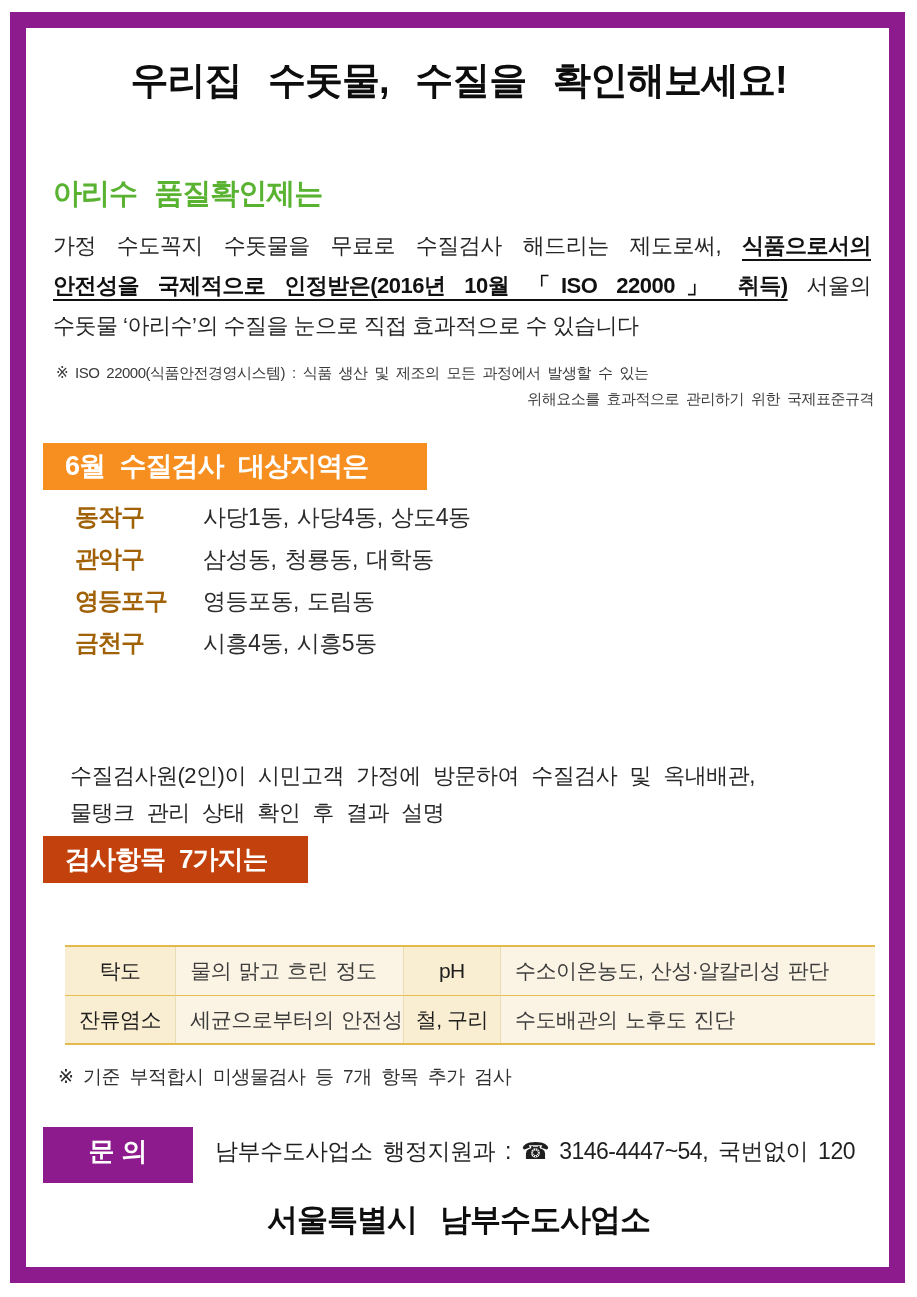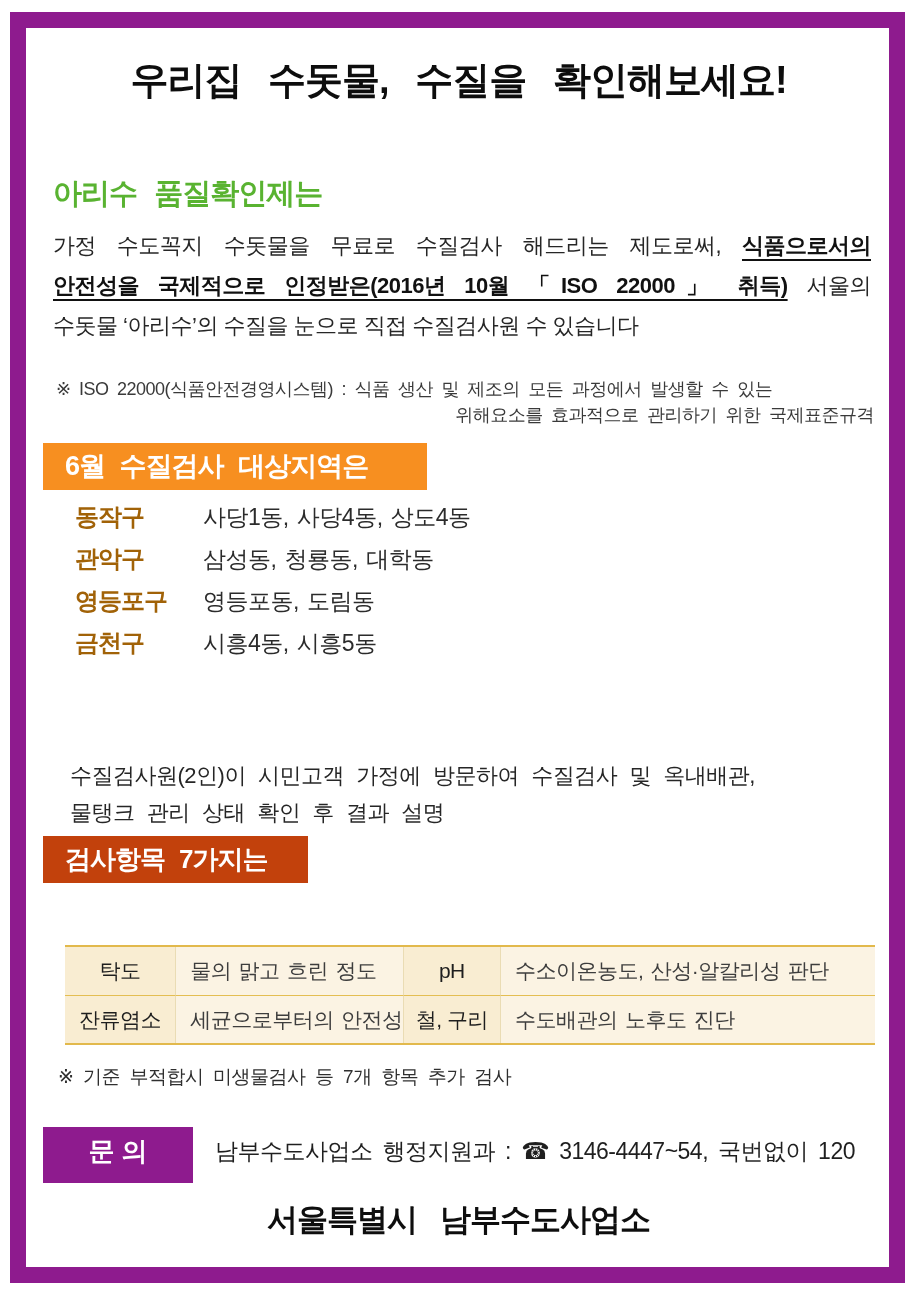--- a/index.html
+++ b/index.html
@@ -119,7 +119,7 @@
   <div class="intro-para">
     <div class="para-line just"><span>가정 수도꼭지 수돗물을 무료로 수질검사 해드리는 제도로써, </span><span class="em">식품으로서의</span></div>
     <div class="para-line just"><span class="em">안전성을 국제적으로 인정받은(2016년 10월 「ISO 22000」 취득)</span><span> 서울의</span></div>
-    <div class="para-line"><span>수돗물 ‘아리수’의 수질을 눈으로 직접 수질검사원 수 있습니다</span></div>
+    <div class="para-line"><span>수돗물 ‘아리수’의 수질을 눈으로 직접 효과적으로 수 있습니다</span></div>
   </div>
 
   <div class="iso-note">

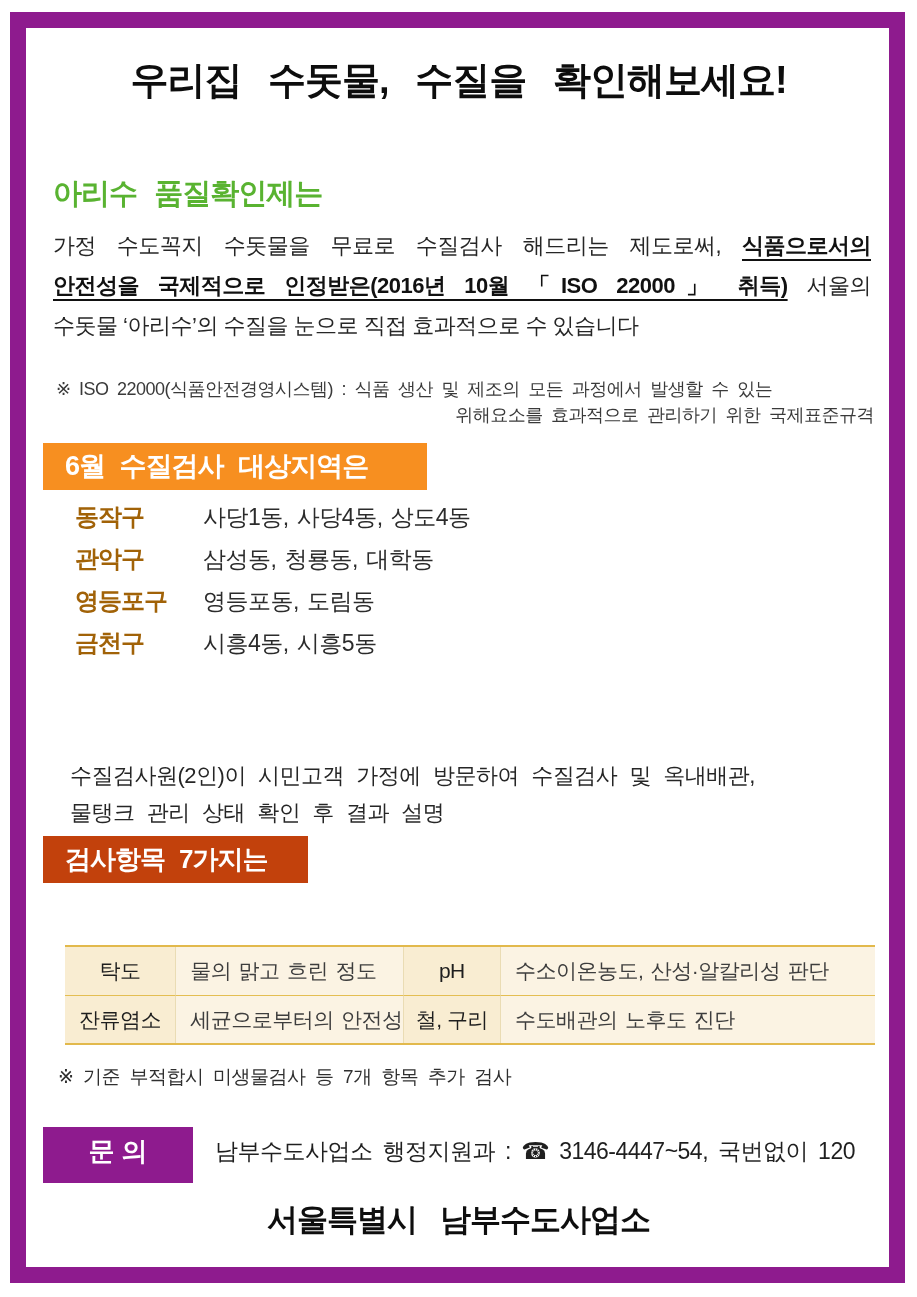--- a/index.html
+++ b/index.html
@@ -41,7 +41,7 @@
 
   .iso-note {
     position:absolute; top:360px; left:56px; width:818px;
-    font-size:18px; line-height:26px; color:#3a3a3a; word-spacing:0.22em; letter-spacing:-0.5px;margin-top:16px;
+    font-size:15px; line-height:26px; color:#3a3a3a; word-spacing:0.22em; letter-spacing:-0.5px;
   }
   .iso-note .l2 { text-align:right; }
 

